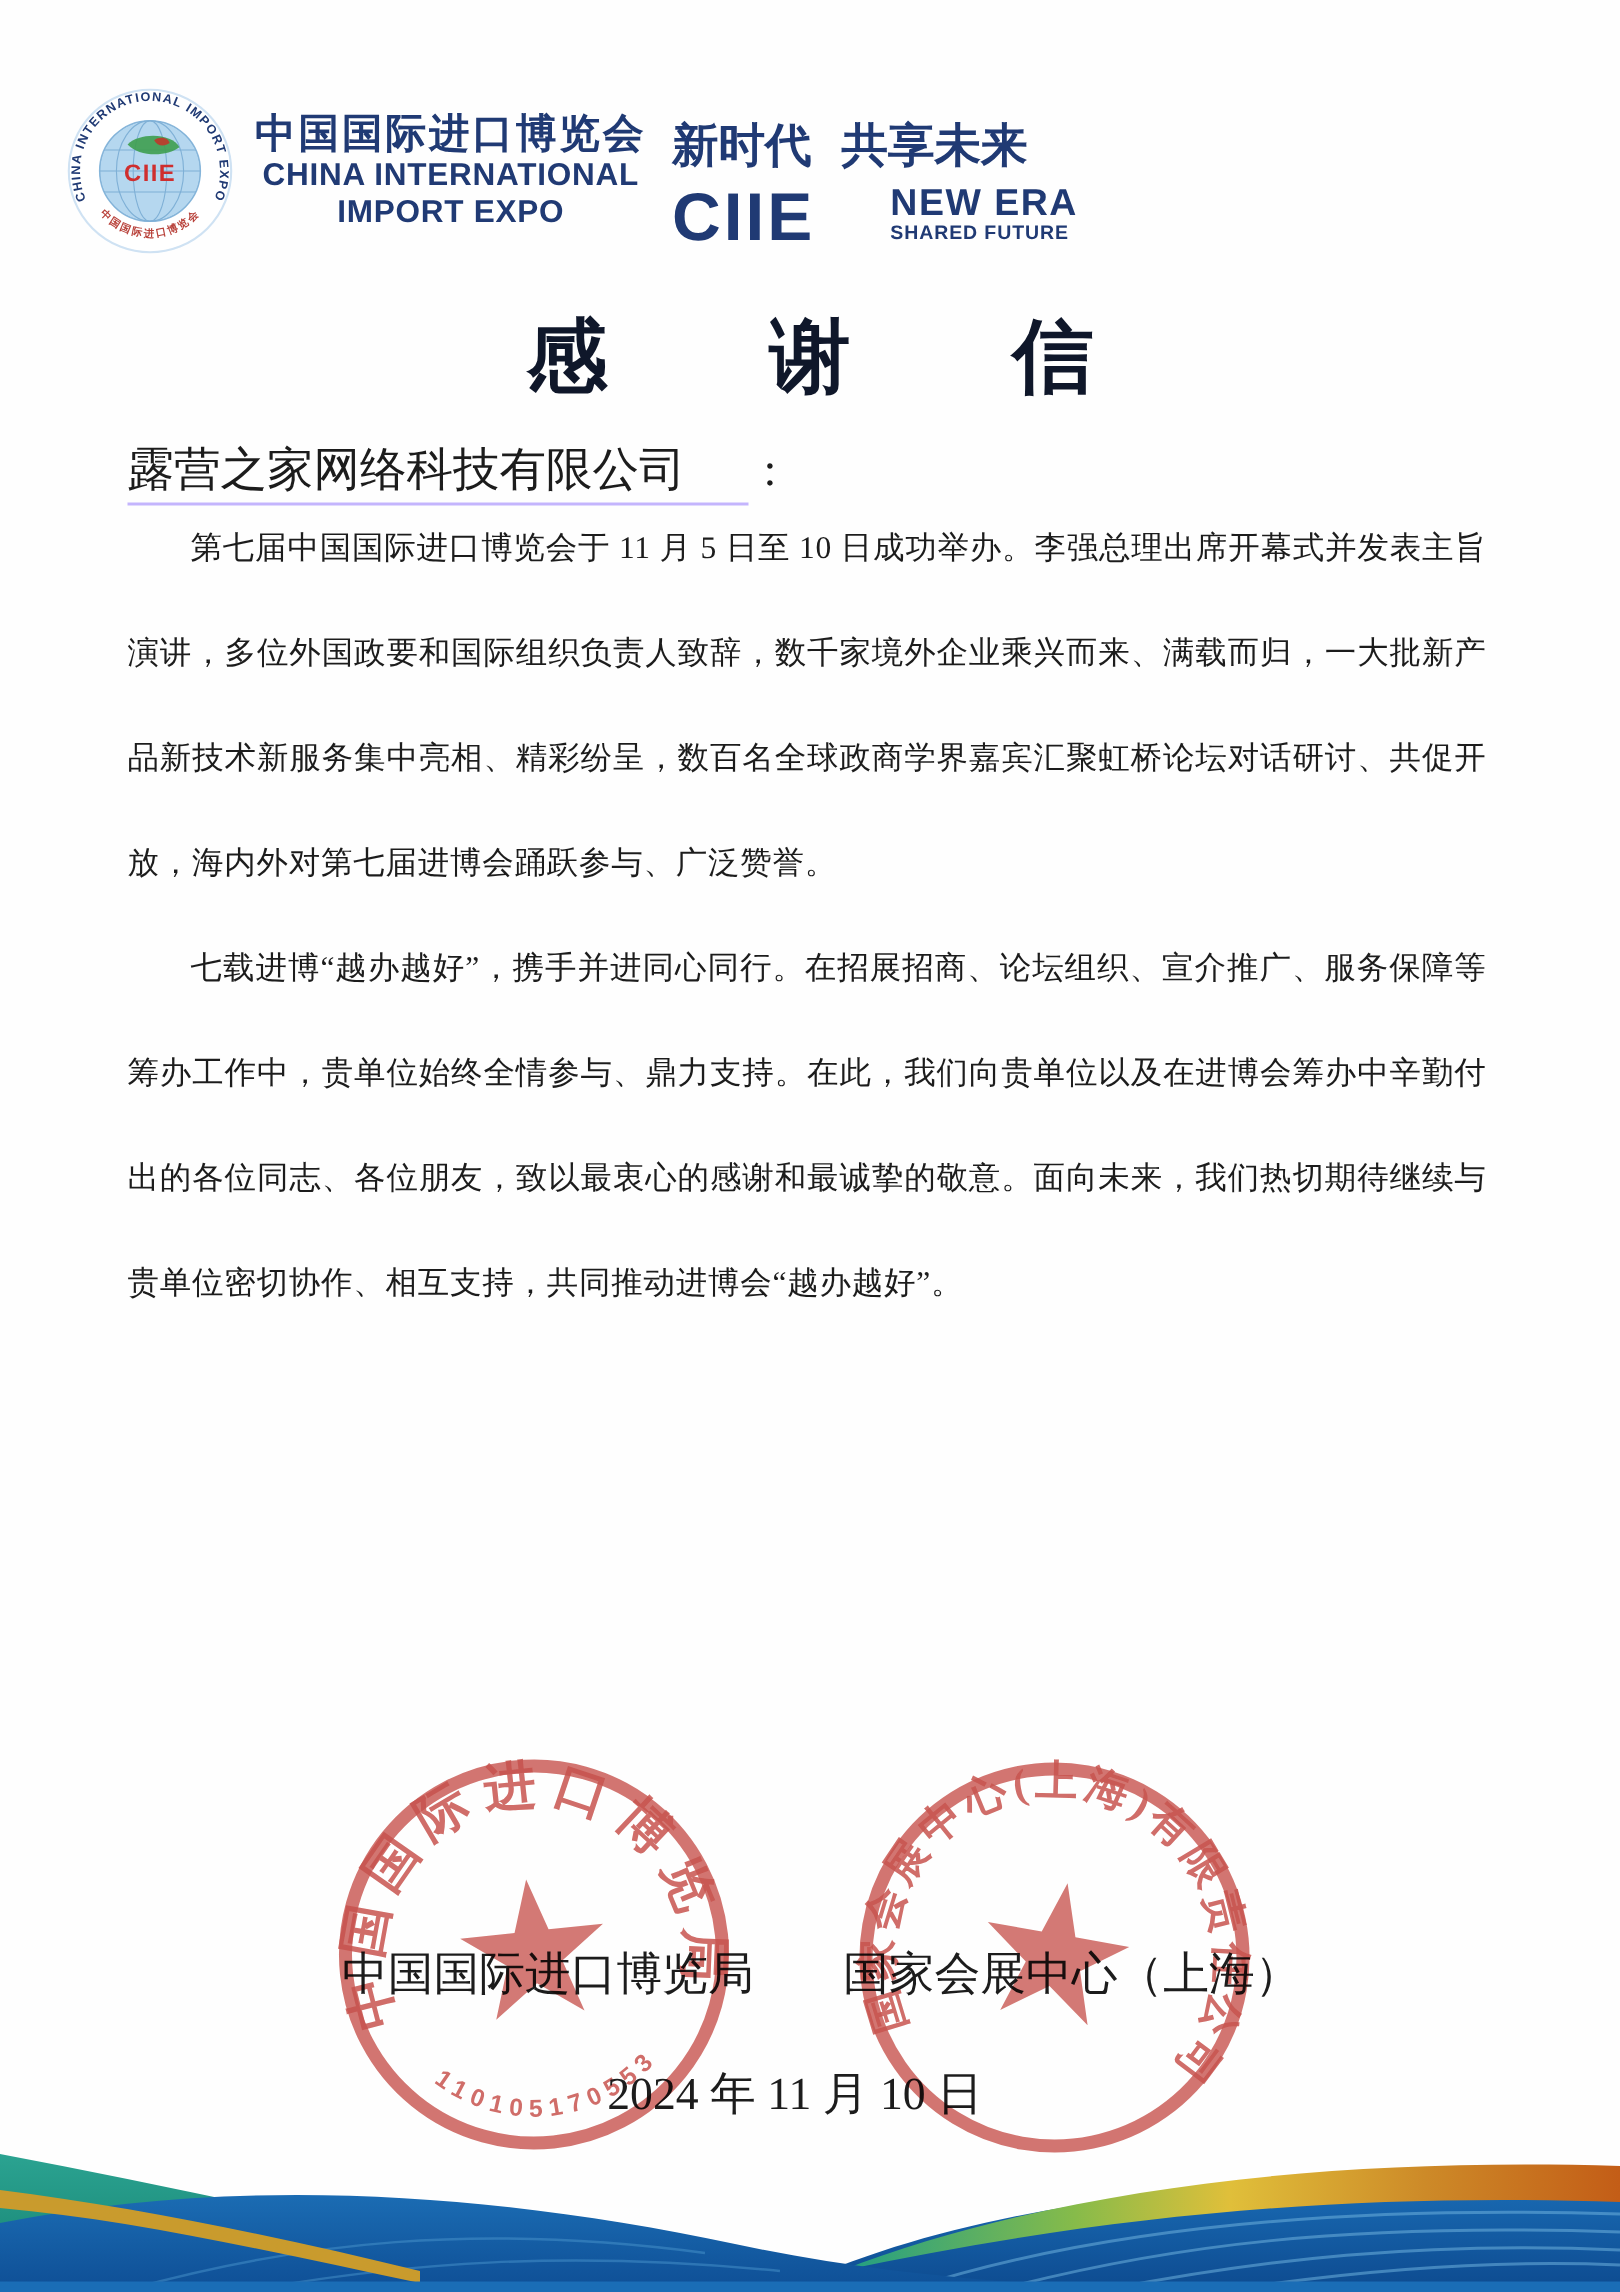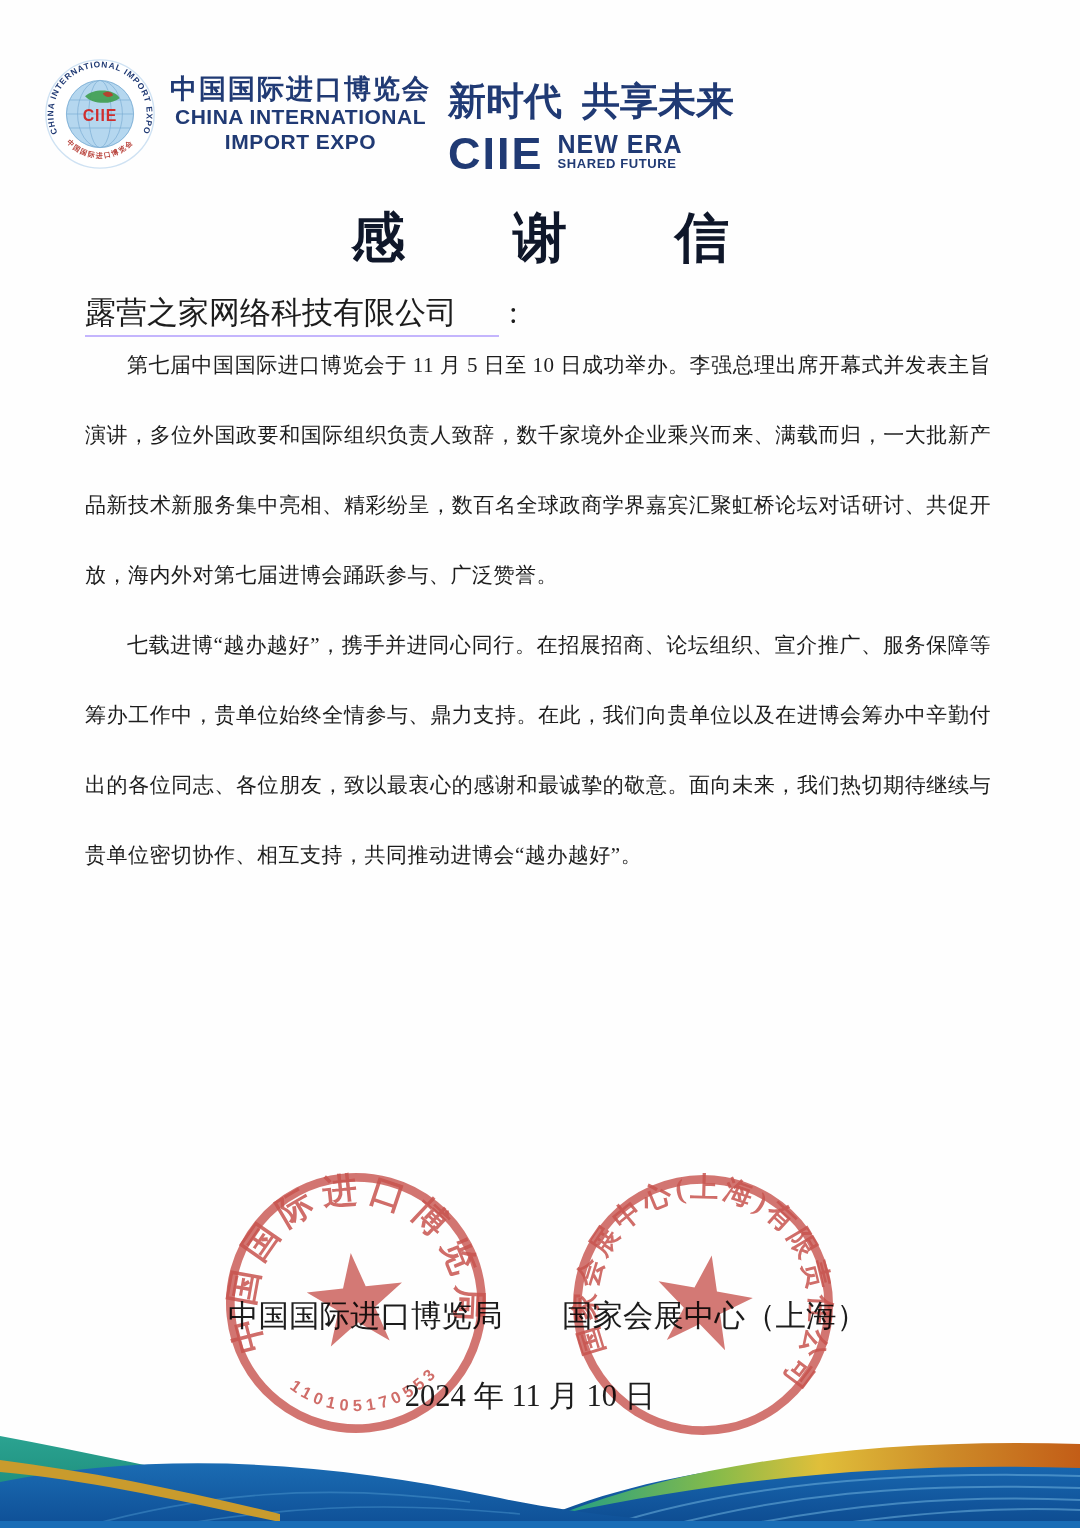--- a/index.html
+++ b/index.html
@@ -12,7 +12,7 @@
   .hdr-left .cn{font-size:27px;font-weight:bold;letter-spacing:2px;white-space:nowrap;}
   .hdr-left .en{font-size:21px;font-weight:bold;letter-spacing:.5px;}
   .hdr-center{position:absolute;left:448px;top:76px;}
-  .hdr-center .row1{display:flex;gap:20px;font-size:38px;font-weight:bold;white-space:nowrap;}
+  .hdr-center .row1{display:flex;gap:20px;font-size:31px;font-weight:bold;white-space:nowrap;}
   .hdr-center .row2{display:flex;align-items:flex-start;gap:14px;margin-top:4px;}
   .hdr-center .ciie{font-size:45px;font-weight:bold;letter-spacing:2px;line-height:1;}
   .hdr-center .era{line-height:1.05;}

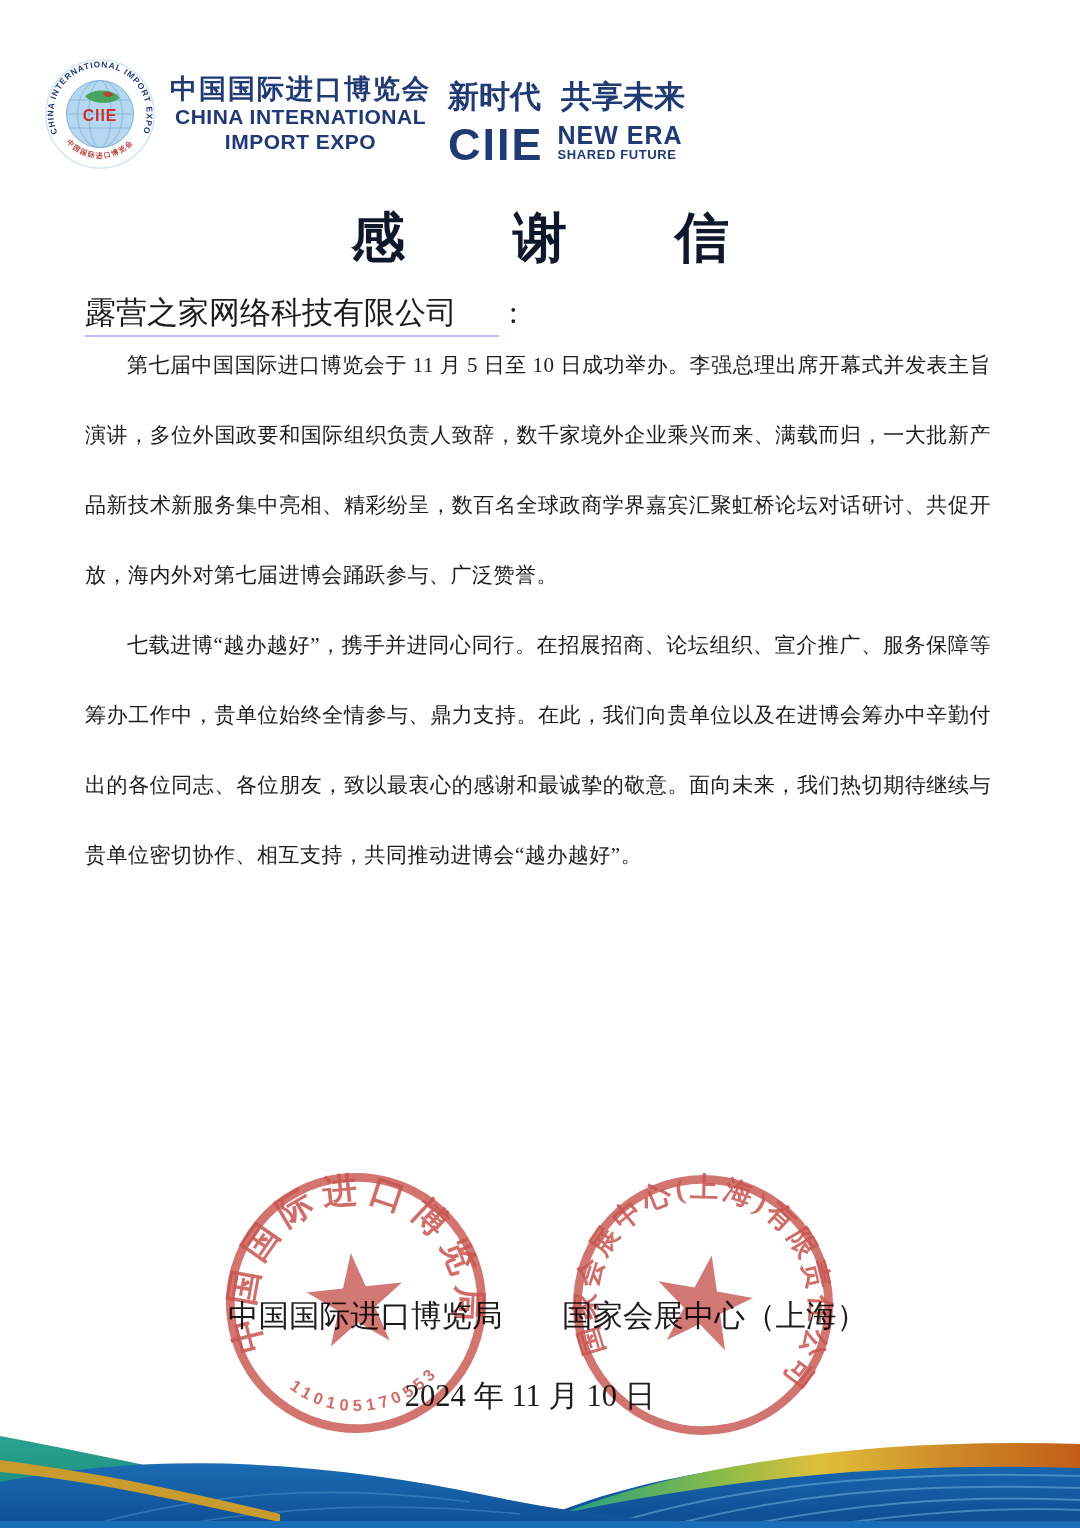--- a/index.html
+++ b/index.html
@@ -15,7 +15,7 @@
   .hdr-center .row1{display:flex;gap:20px;font-size:31px;font-weight:bold;white-space:nowrap;}
   .hdr-center .row2{display:flex;align-items:flex-start;gap:14px;margin-top:4px;}
   .hdr-center .ciie{font-size:45px;font-weight:bold;letter-spacing:2px;line-height:1;}
-  .hdr-center .era{line-height:1.05;}
+  .hdr-center .era{line-height:1.05;margin-left:36px;}
   .hdr-center .era .l1{font-size:25px;font-weight:bold;letter-spacing:1px;}
   .hdr-center .era .l2{font-size:13px;font-weight:bold;letter-spacing:.6px;}
   .hdr-right{position:absolute;left:712px;top:82px;width:286px;text-align:center;line-height:1.2;}

